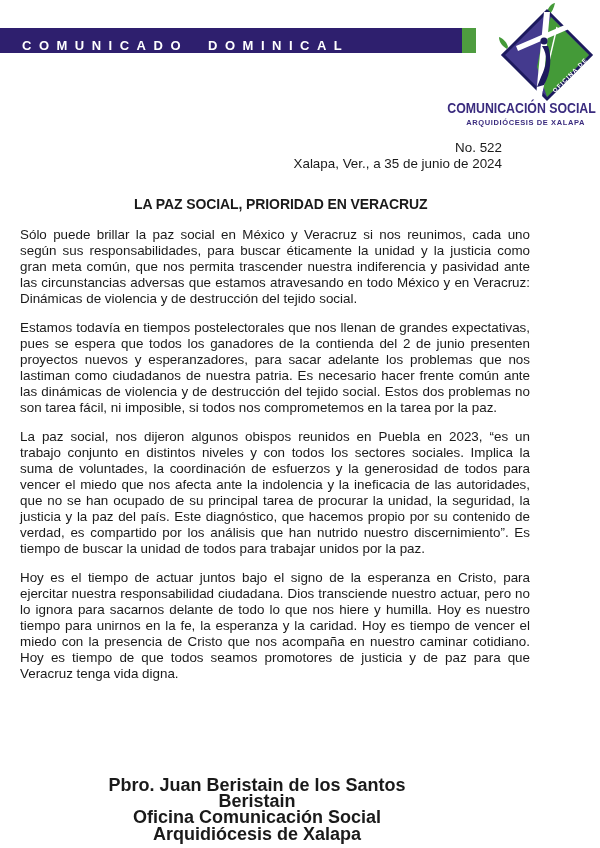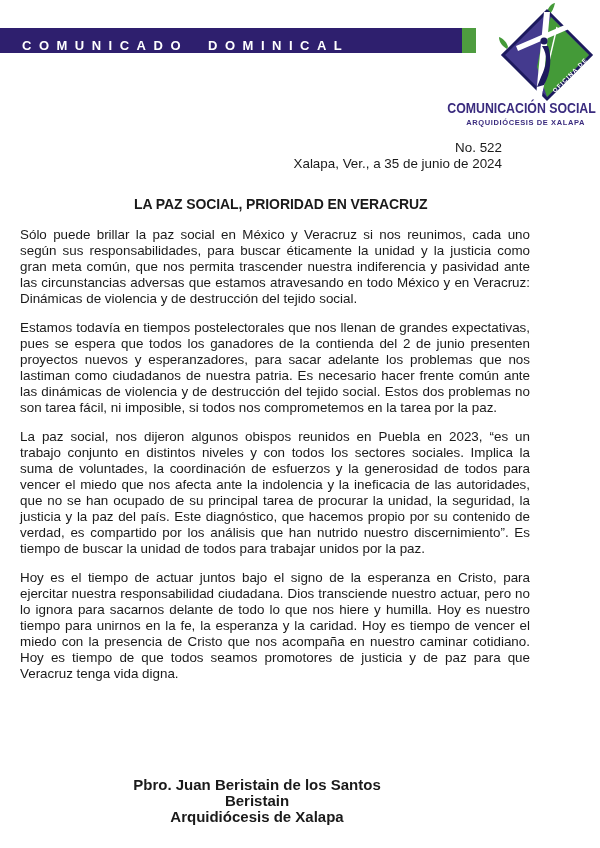--- a/index.html
+++ b/index.html
@@ -103,7 +103,7 @@
     width: 490px;
     text-align: center;
     font-weight: bold;
-    font-size: 15px;
+    font-size: 18px;
     line-height: 16.2px;
   }
 </style>

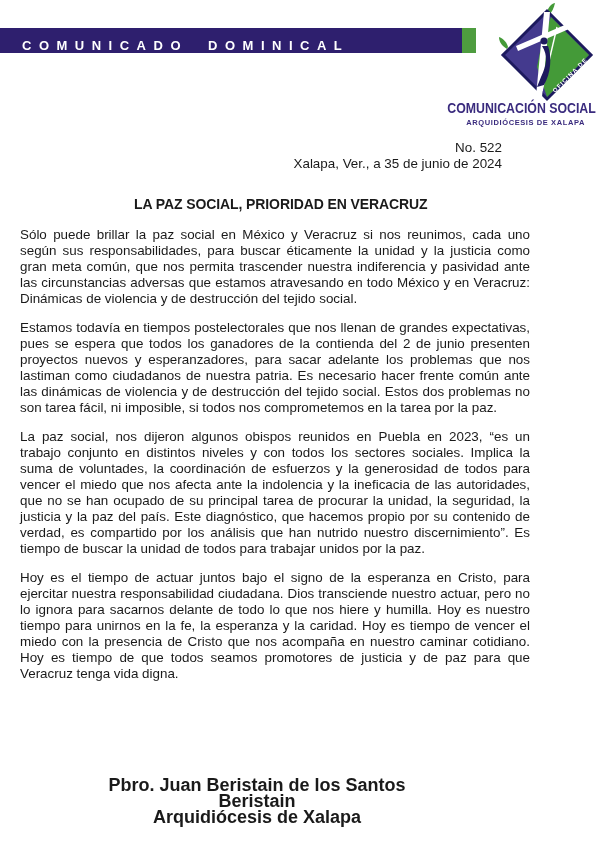--- a/index.html
+++ b/index.html
@@ -162,6 +162,7 @@
   <footer class="signature">
     <div>Pbro. Juan Beristain de los Santos</div>
     <div>Beristain</div>
+    <div>Oficina Comunicación Social</div>
     <div>Arquidiócesis de Xalapa</div>
   </footer>
 

